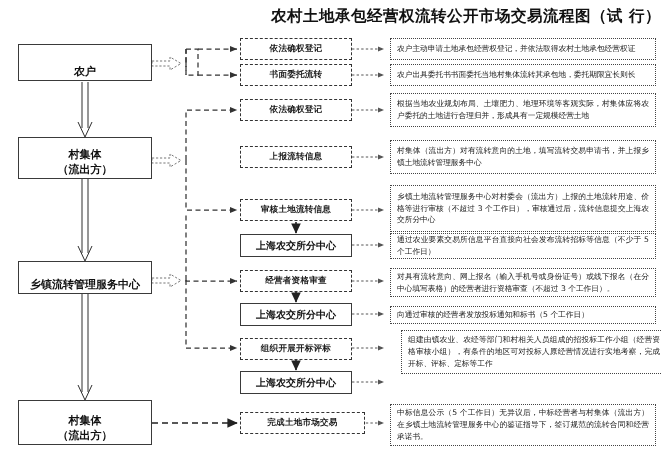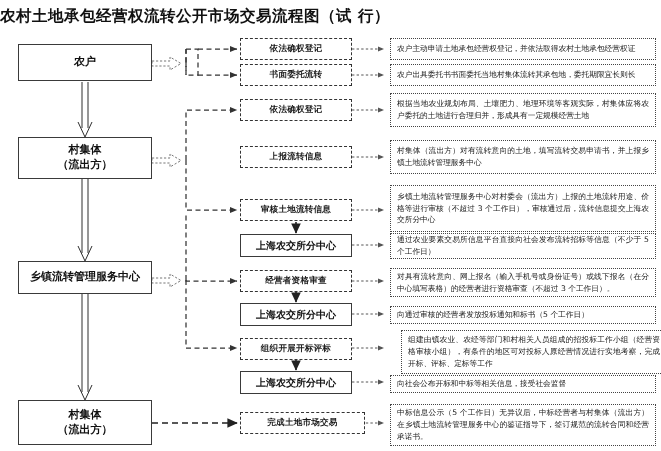--- a/index.html
+++ b/index.html
@@ -15,7 +15,7 @@
   .title{
     position:absolute;
     left:0;top:6px;width:661px;
-    text-align:left;
+    text-align:right;
     font-family:"DejaVu Serif","Liberation Serif",serif;
     font-weight:bold;
     font-size:15.5px;

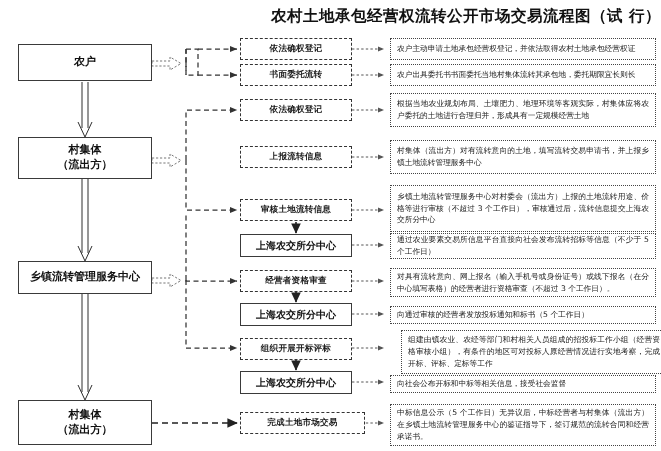--- a/index.html
+++ b/index.html
@@ -33,7 +33,7 @@
     display:flex;
     flex-direction:column;
     align-items:center;
-    justify-content:center;
+    justify-content:flex-end;
     font-family:"DejaVu Serif","Liberation Serif",serif;
     font-weight:bold;
     font-size:11px;

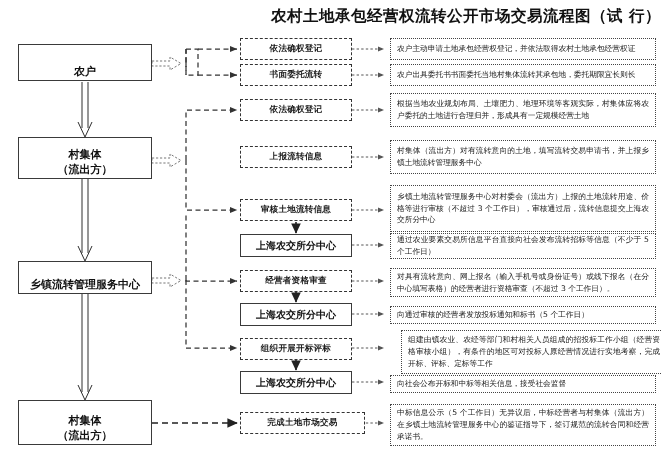--- a/index.html
+++ b/index.html
@@ -286,9 +286,6 @@
     <span>组建由镇农业、农经等部门和村相关人员组成的招投标工作小组（经营资格审核小组），有条件的地区可对投标人原经营情况进行实地考察，完成开标、评标、定标等工作</span>
   </div>
 
-  <div class="rbox" style="top:375px;height:18px;">
-    <span>向社会公布开标和中标等相关信息，接受社会监督</span>
-  </div>
 
   <div class="rbox" style="top:404px;height:42px;">
     <span>中标信息公示（5 个工作日）无异议后，中标经营者与村集体（流出方）在乡镇土地流转管理服务中心的鉴证指导下，签订规范的流转合同和经营承诺书。</span>

